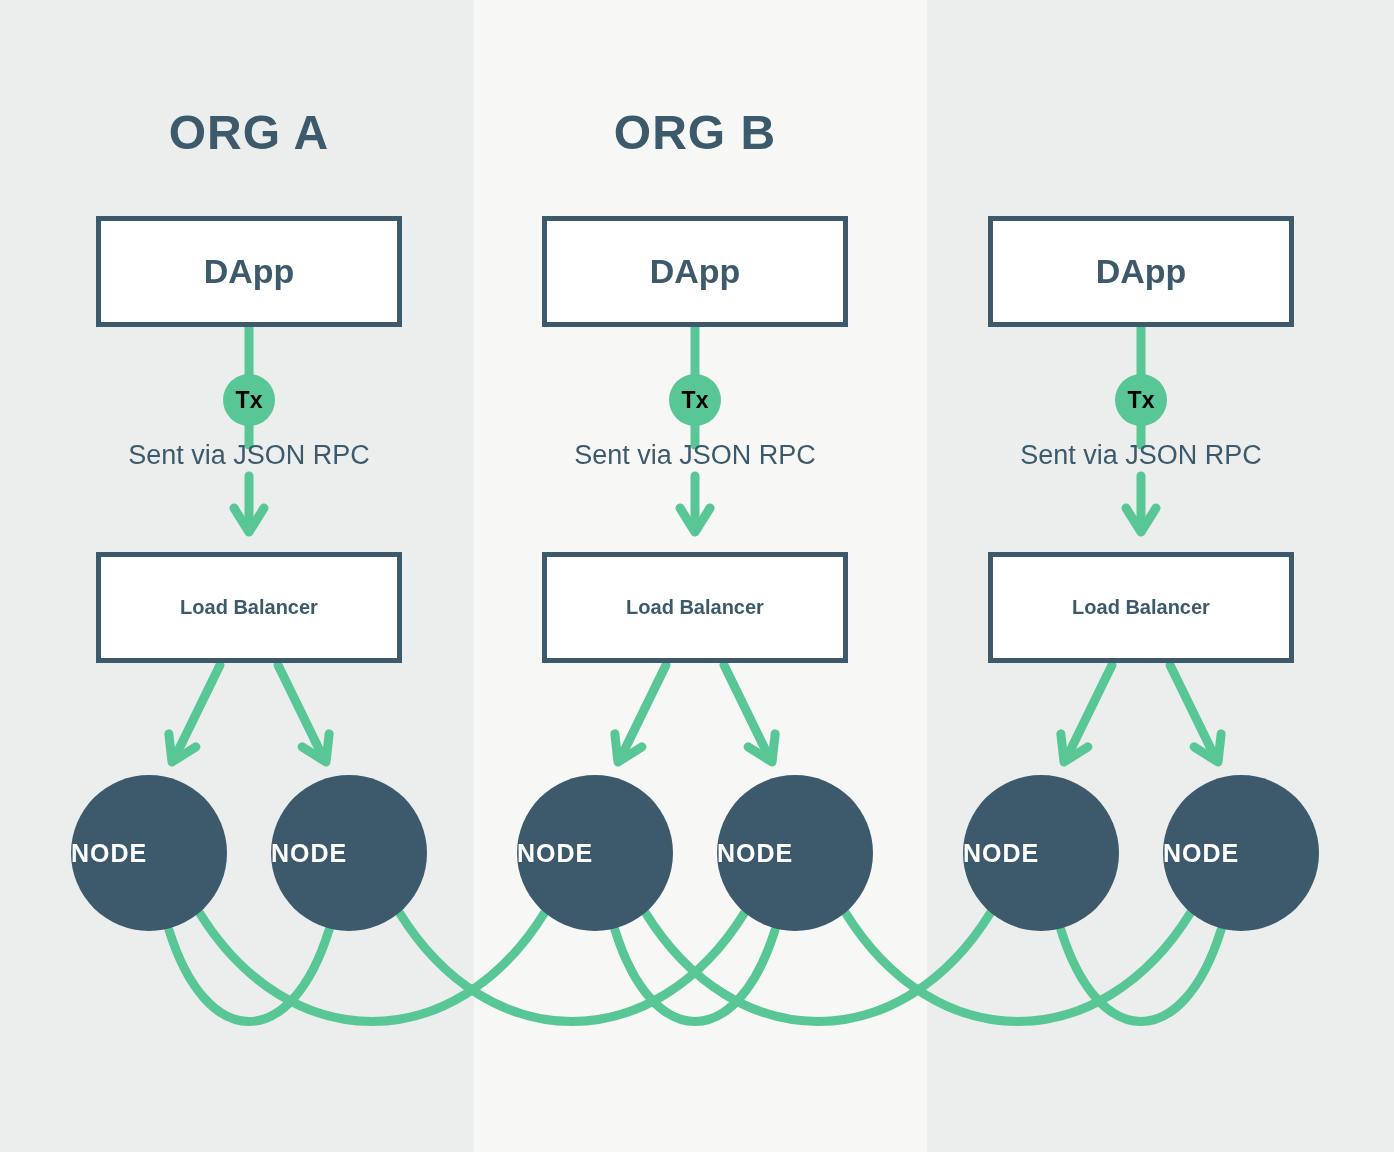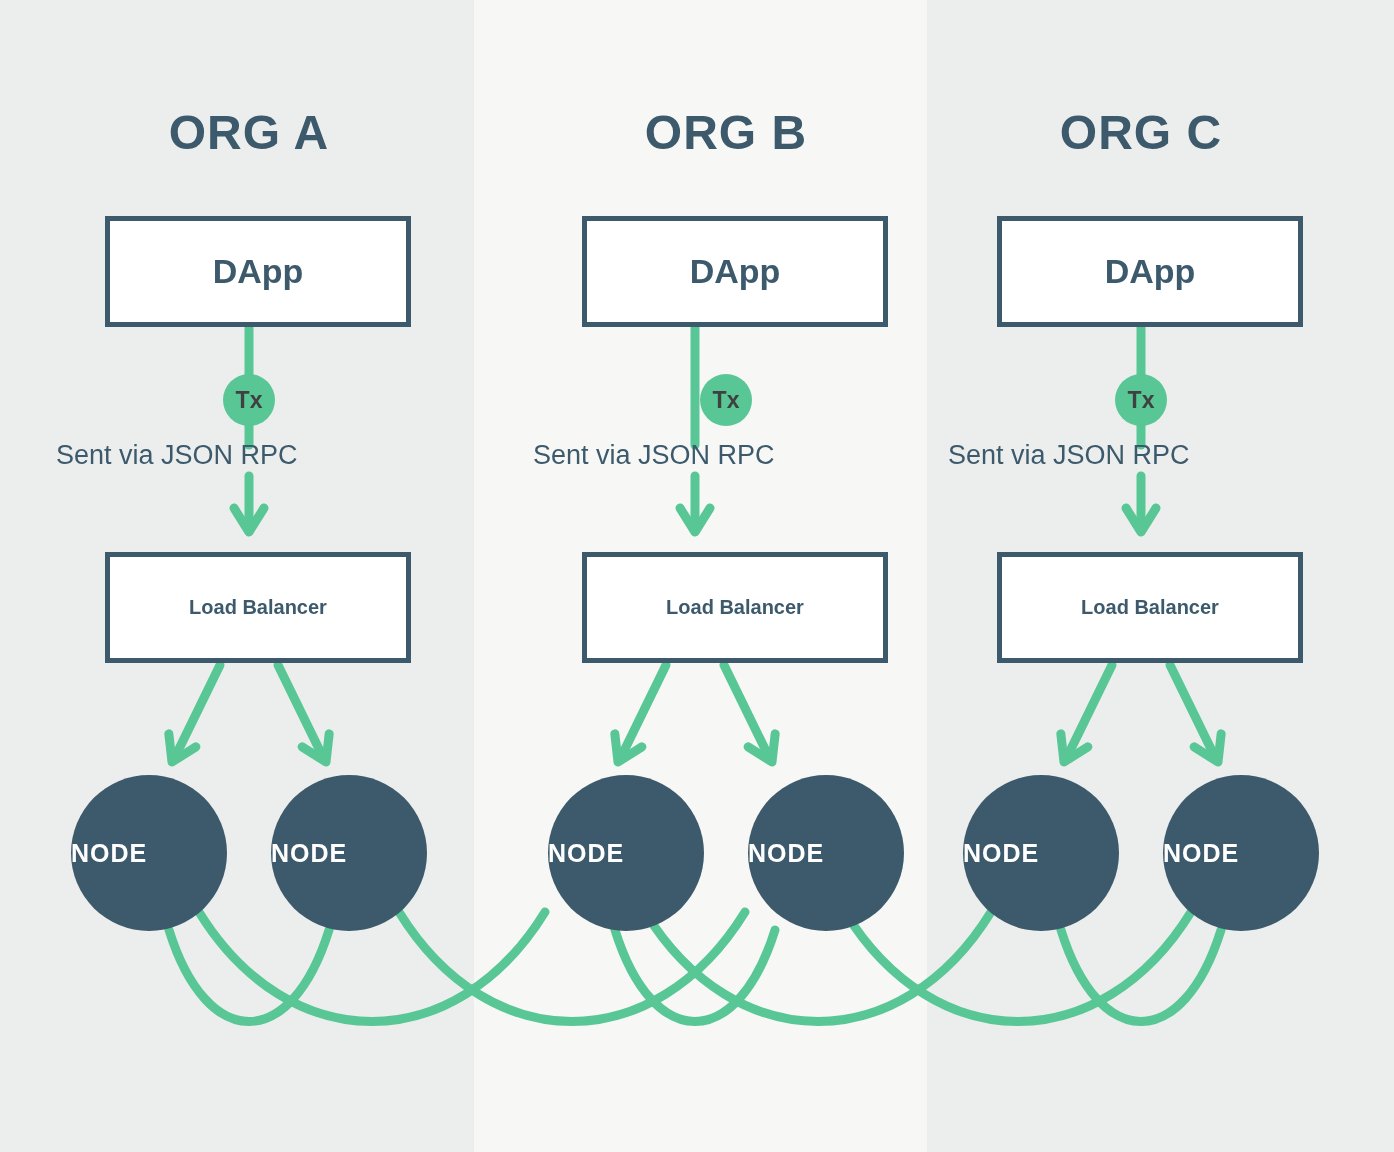--- a/index.html
+++ b/index.html
@@ -27,7 +27,7 @@
 
   .column { position: absolute; top: 0; width: 306px; height: 1152px; z-index: 2; }
   #col-a { left: 96px; }
-  #col-b { left: 573px; }
+  #col-b { left: 542px; }
   #col-c { left: 988px; }
 
   .org-title {

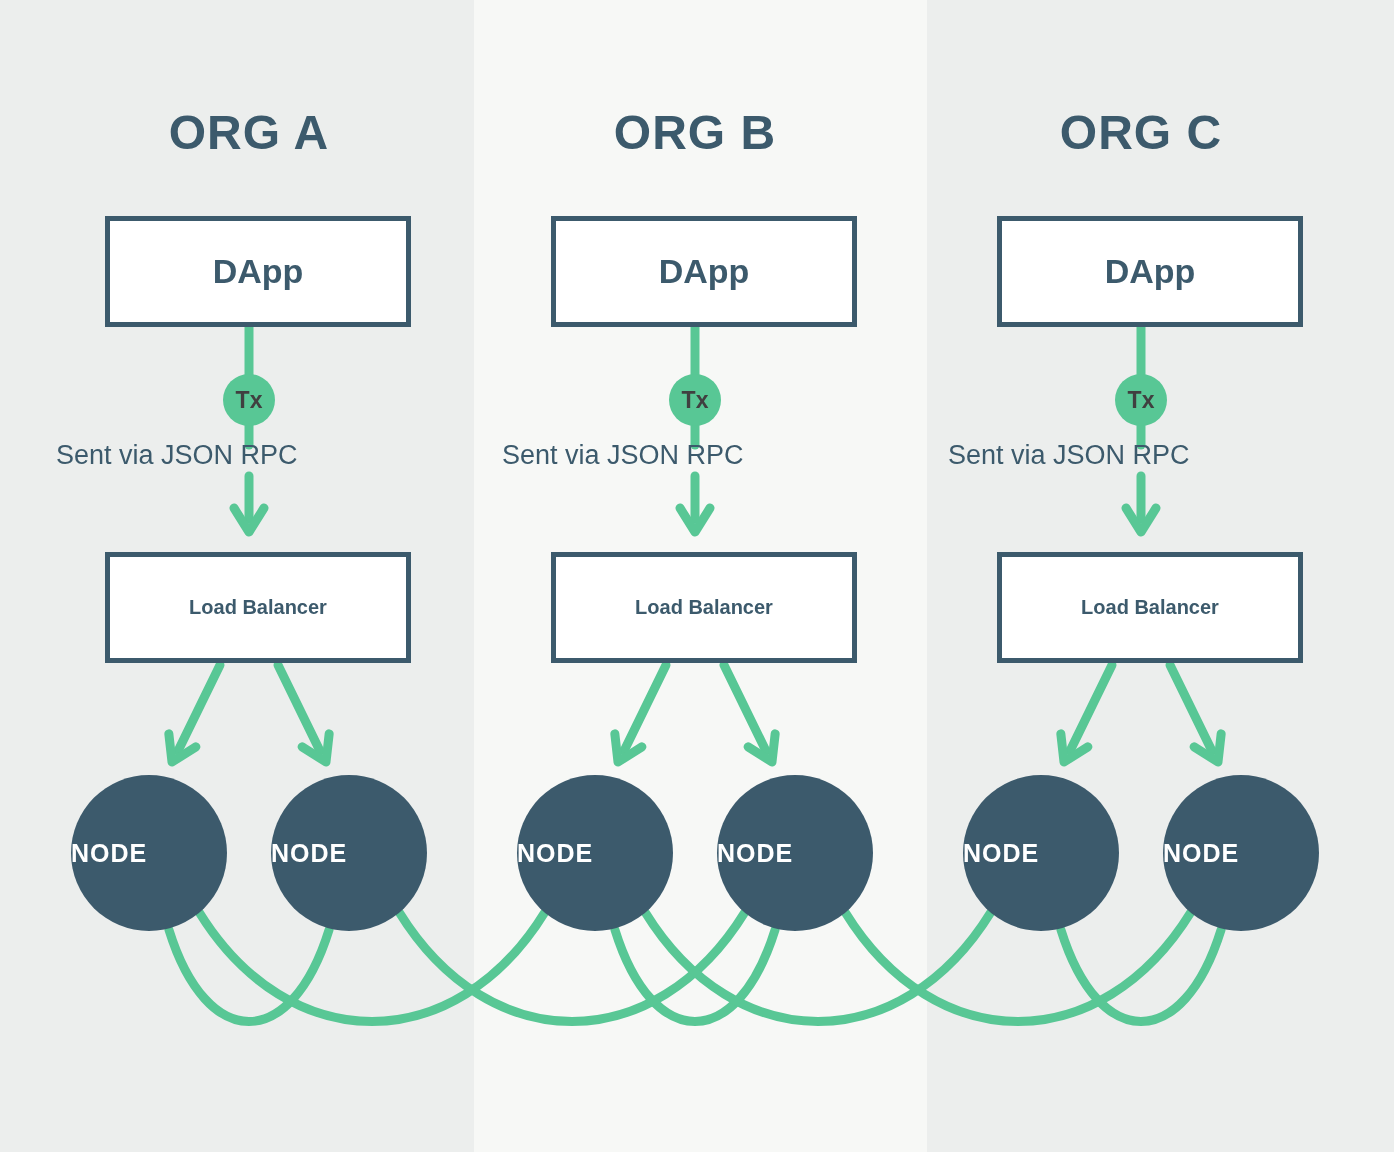--- a/index.html
+++ b/index.html
@@ -155,7 +155,6 @@
   </div>
 
   <div class="column" id="col-c">
-    <div class="org-title">ORG C</div>
     <div class="box dapp-box">
       <span>DApp</span>
     </div>

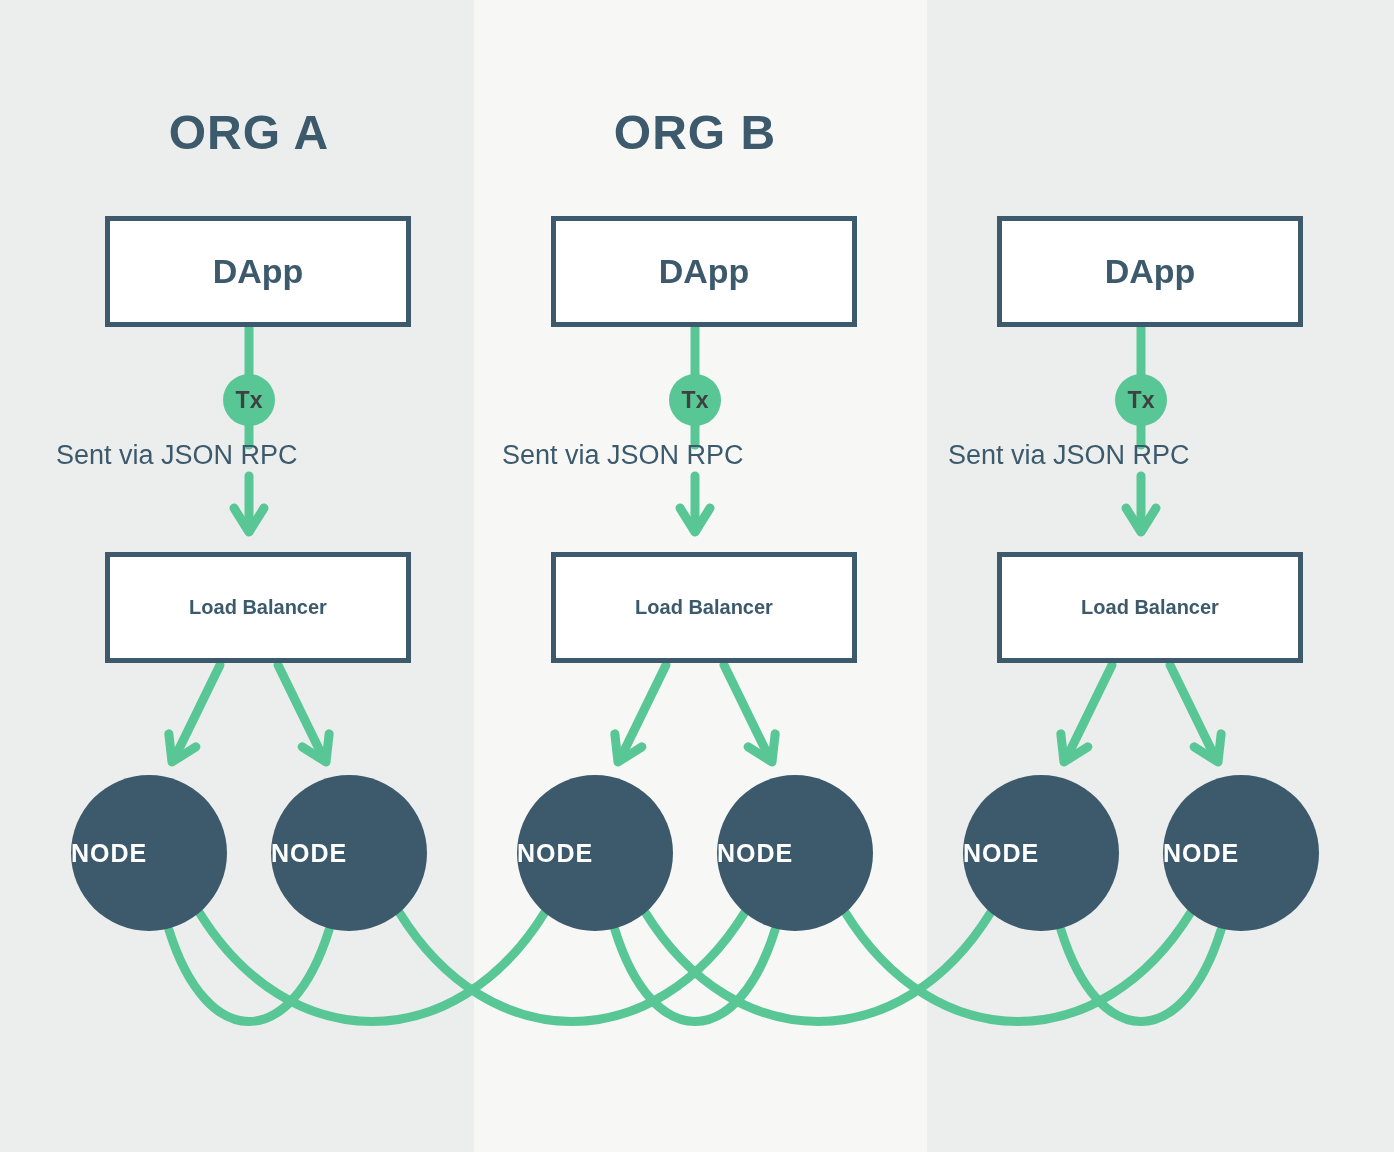--- a/index.html
+++ b/index.html
@@ -43,7 +43,7 @@
     background: var(--box-bg);
     border: 5px solid var(--slate);
     display: flex; align-items: center; justify-content: center;
-    color: var(--slate); font-weight: bold; margin-left: 9px;
+    color: var(--slate); font-weight: bold;
   }
   .dapp-box { top: 216px; font-size: 34px; }
   .lb-box   { top: 552px; font-size: 20px; }

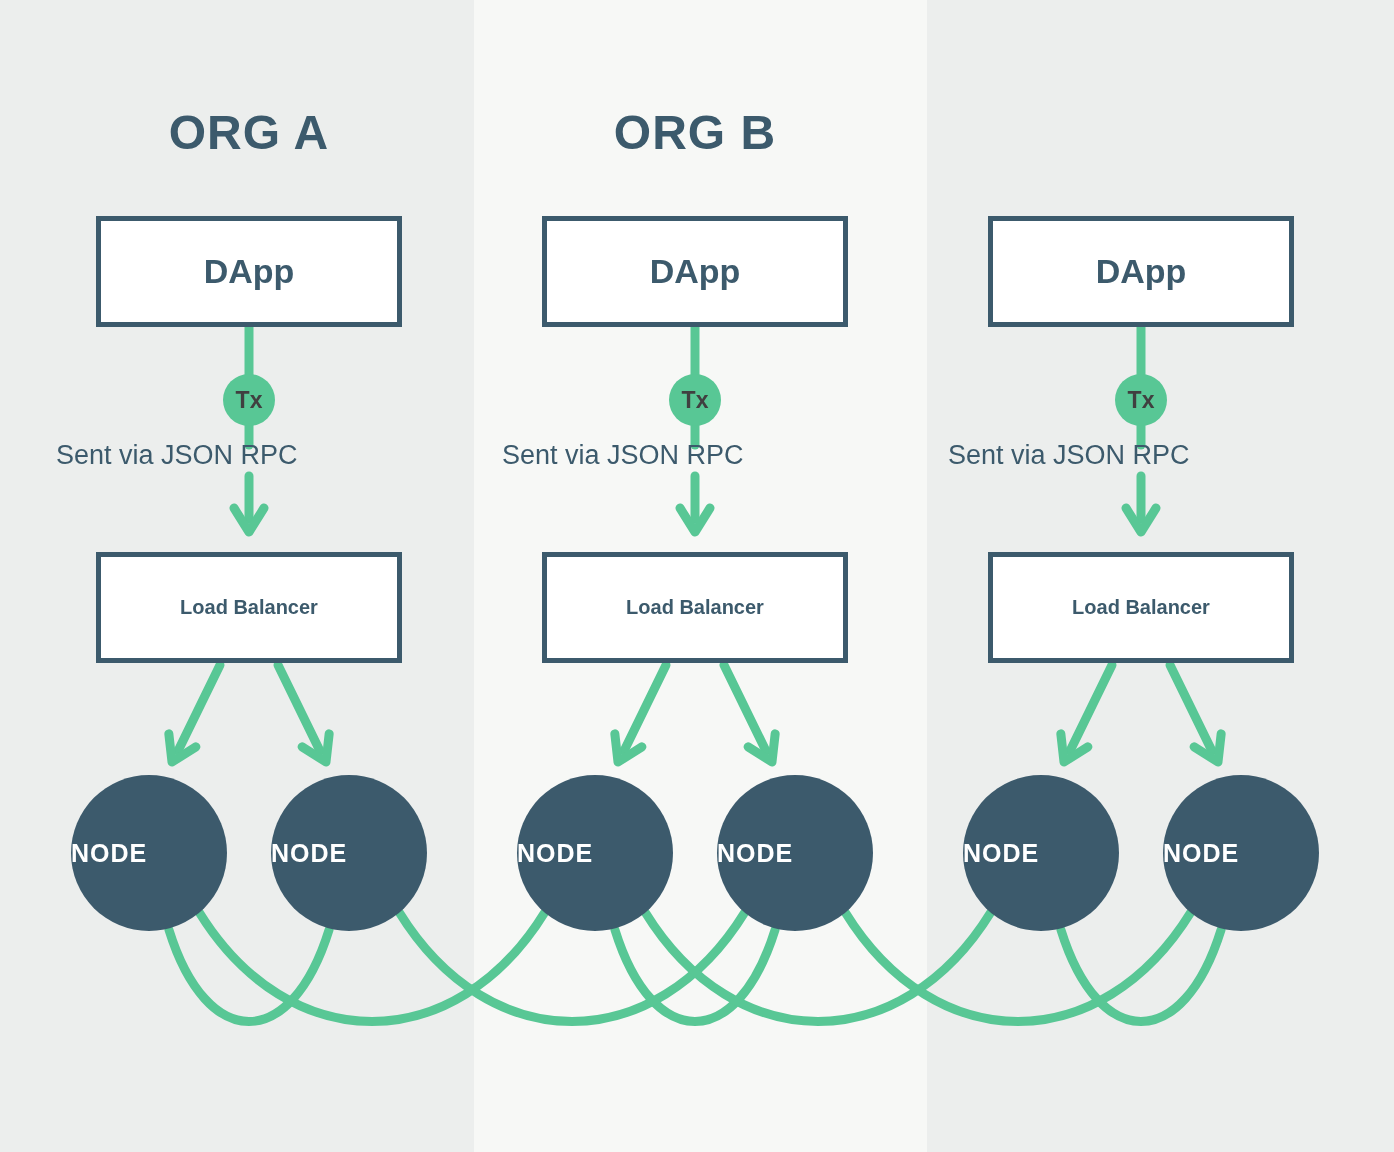--- a/index.html
+++ b/index.html
@@ -53,7 +53,7 @@
     width: 52px; height: 52px; border-radius: 50%;
     background: var(--green);
     display: flex; align-items: center; justify-content: center;
-    color: #404040; font-weight: bold; font-size: 23px;
+    color: #000000; font-weight: bold; font-size: 23px;
   }
 
   .rpc-caption {

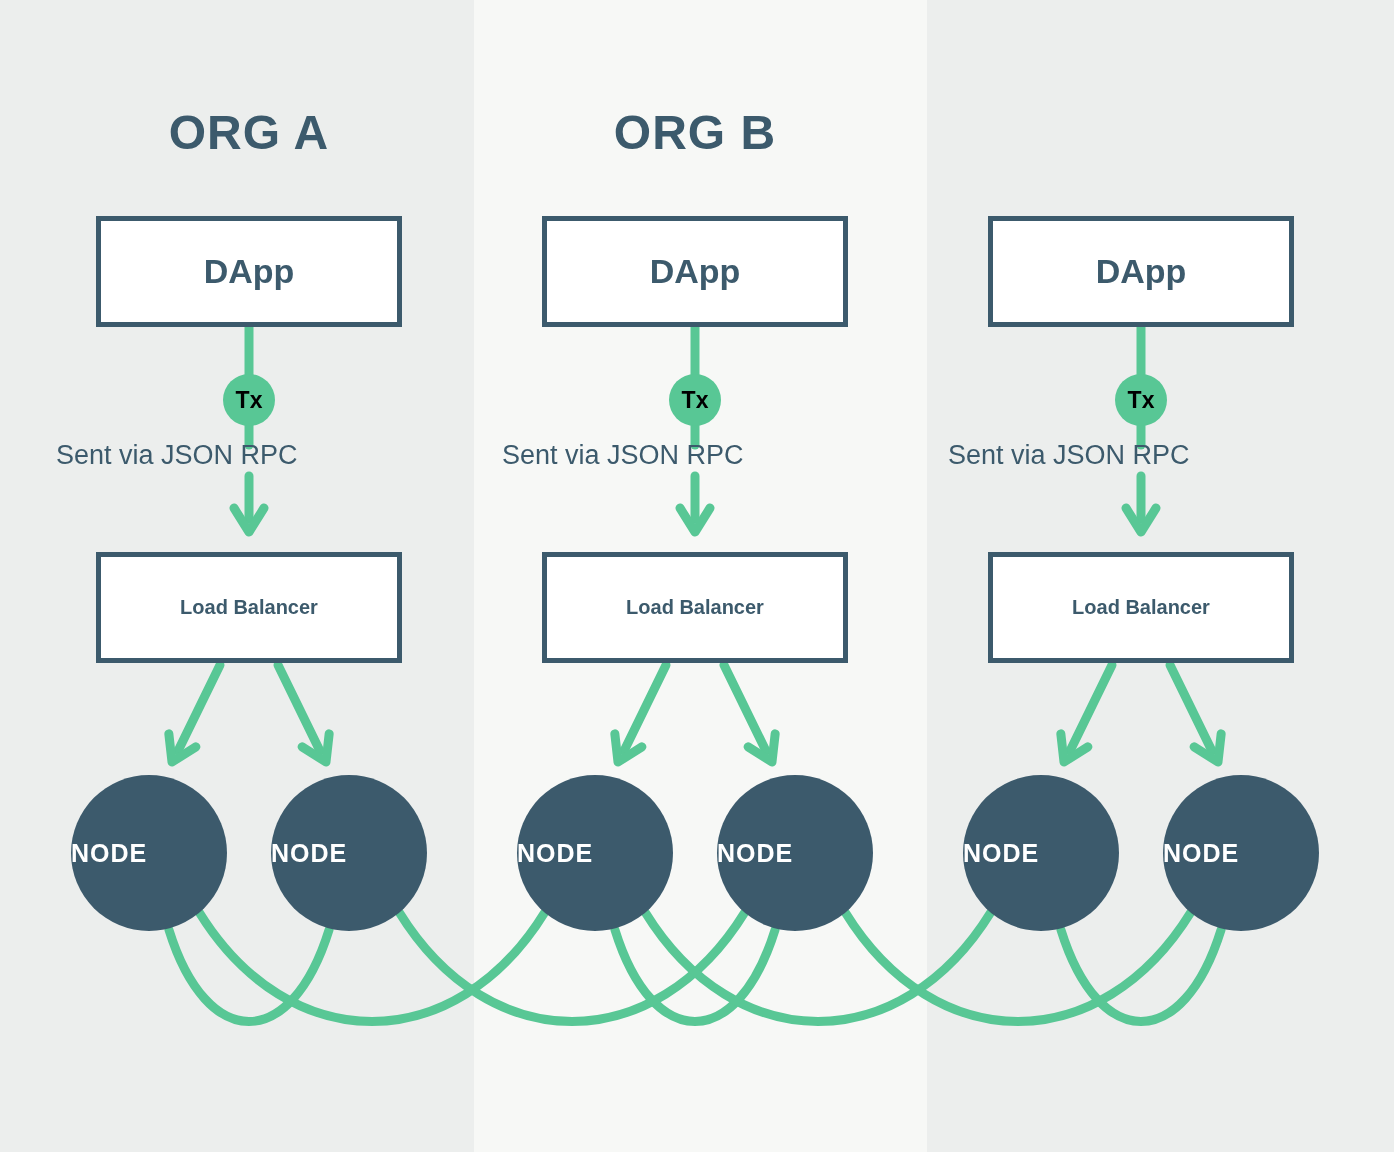--- a/index.html
+++ b/index.html
@@ -58,7 +58,7 @@
 
   .rpc-caption {
     position: absolute; left: -40px; top: 440px; width: 386px; height: 30px;
-    line-height: 30px; 
+    line-height: 30px; text-align: center;
     font-size: 27px; color: var(--slate);
   }
 

